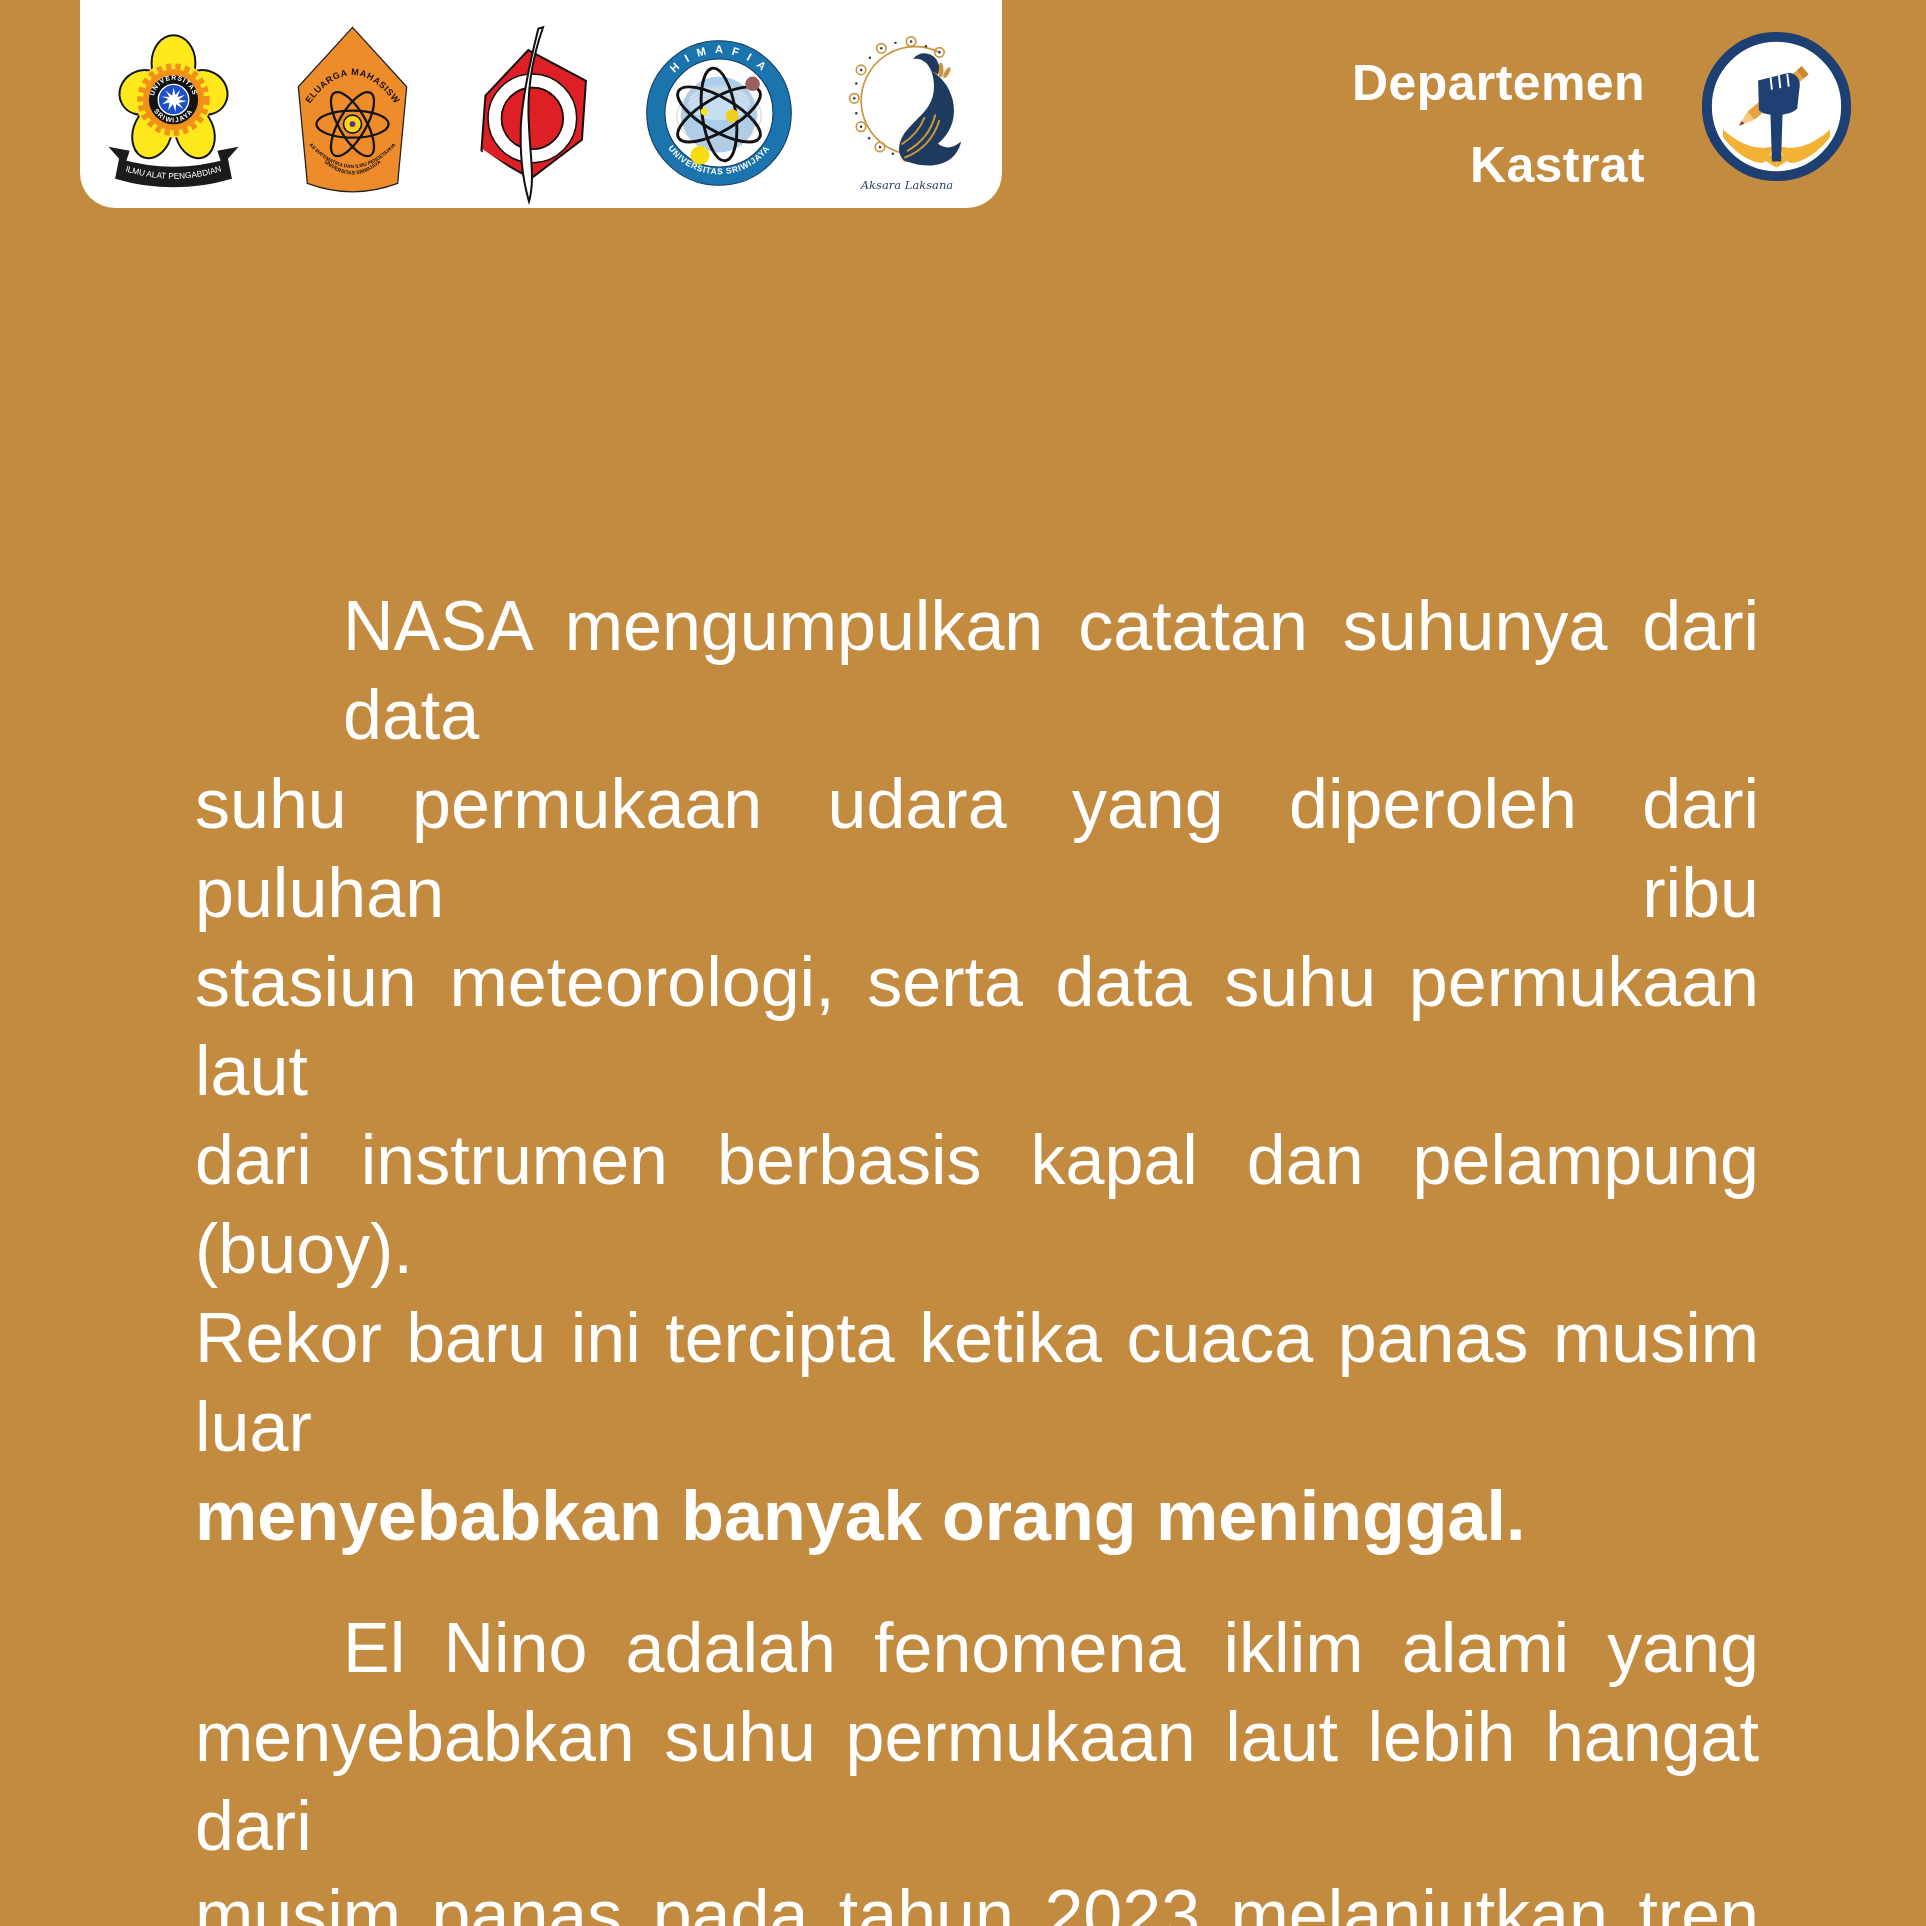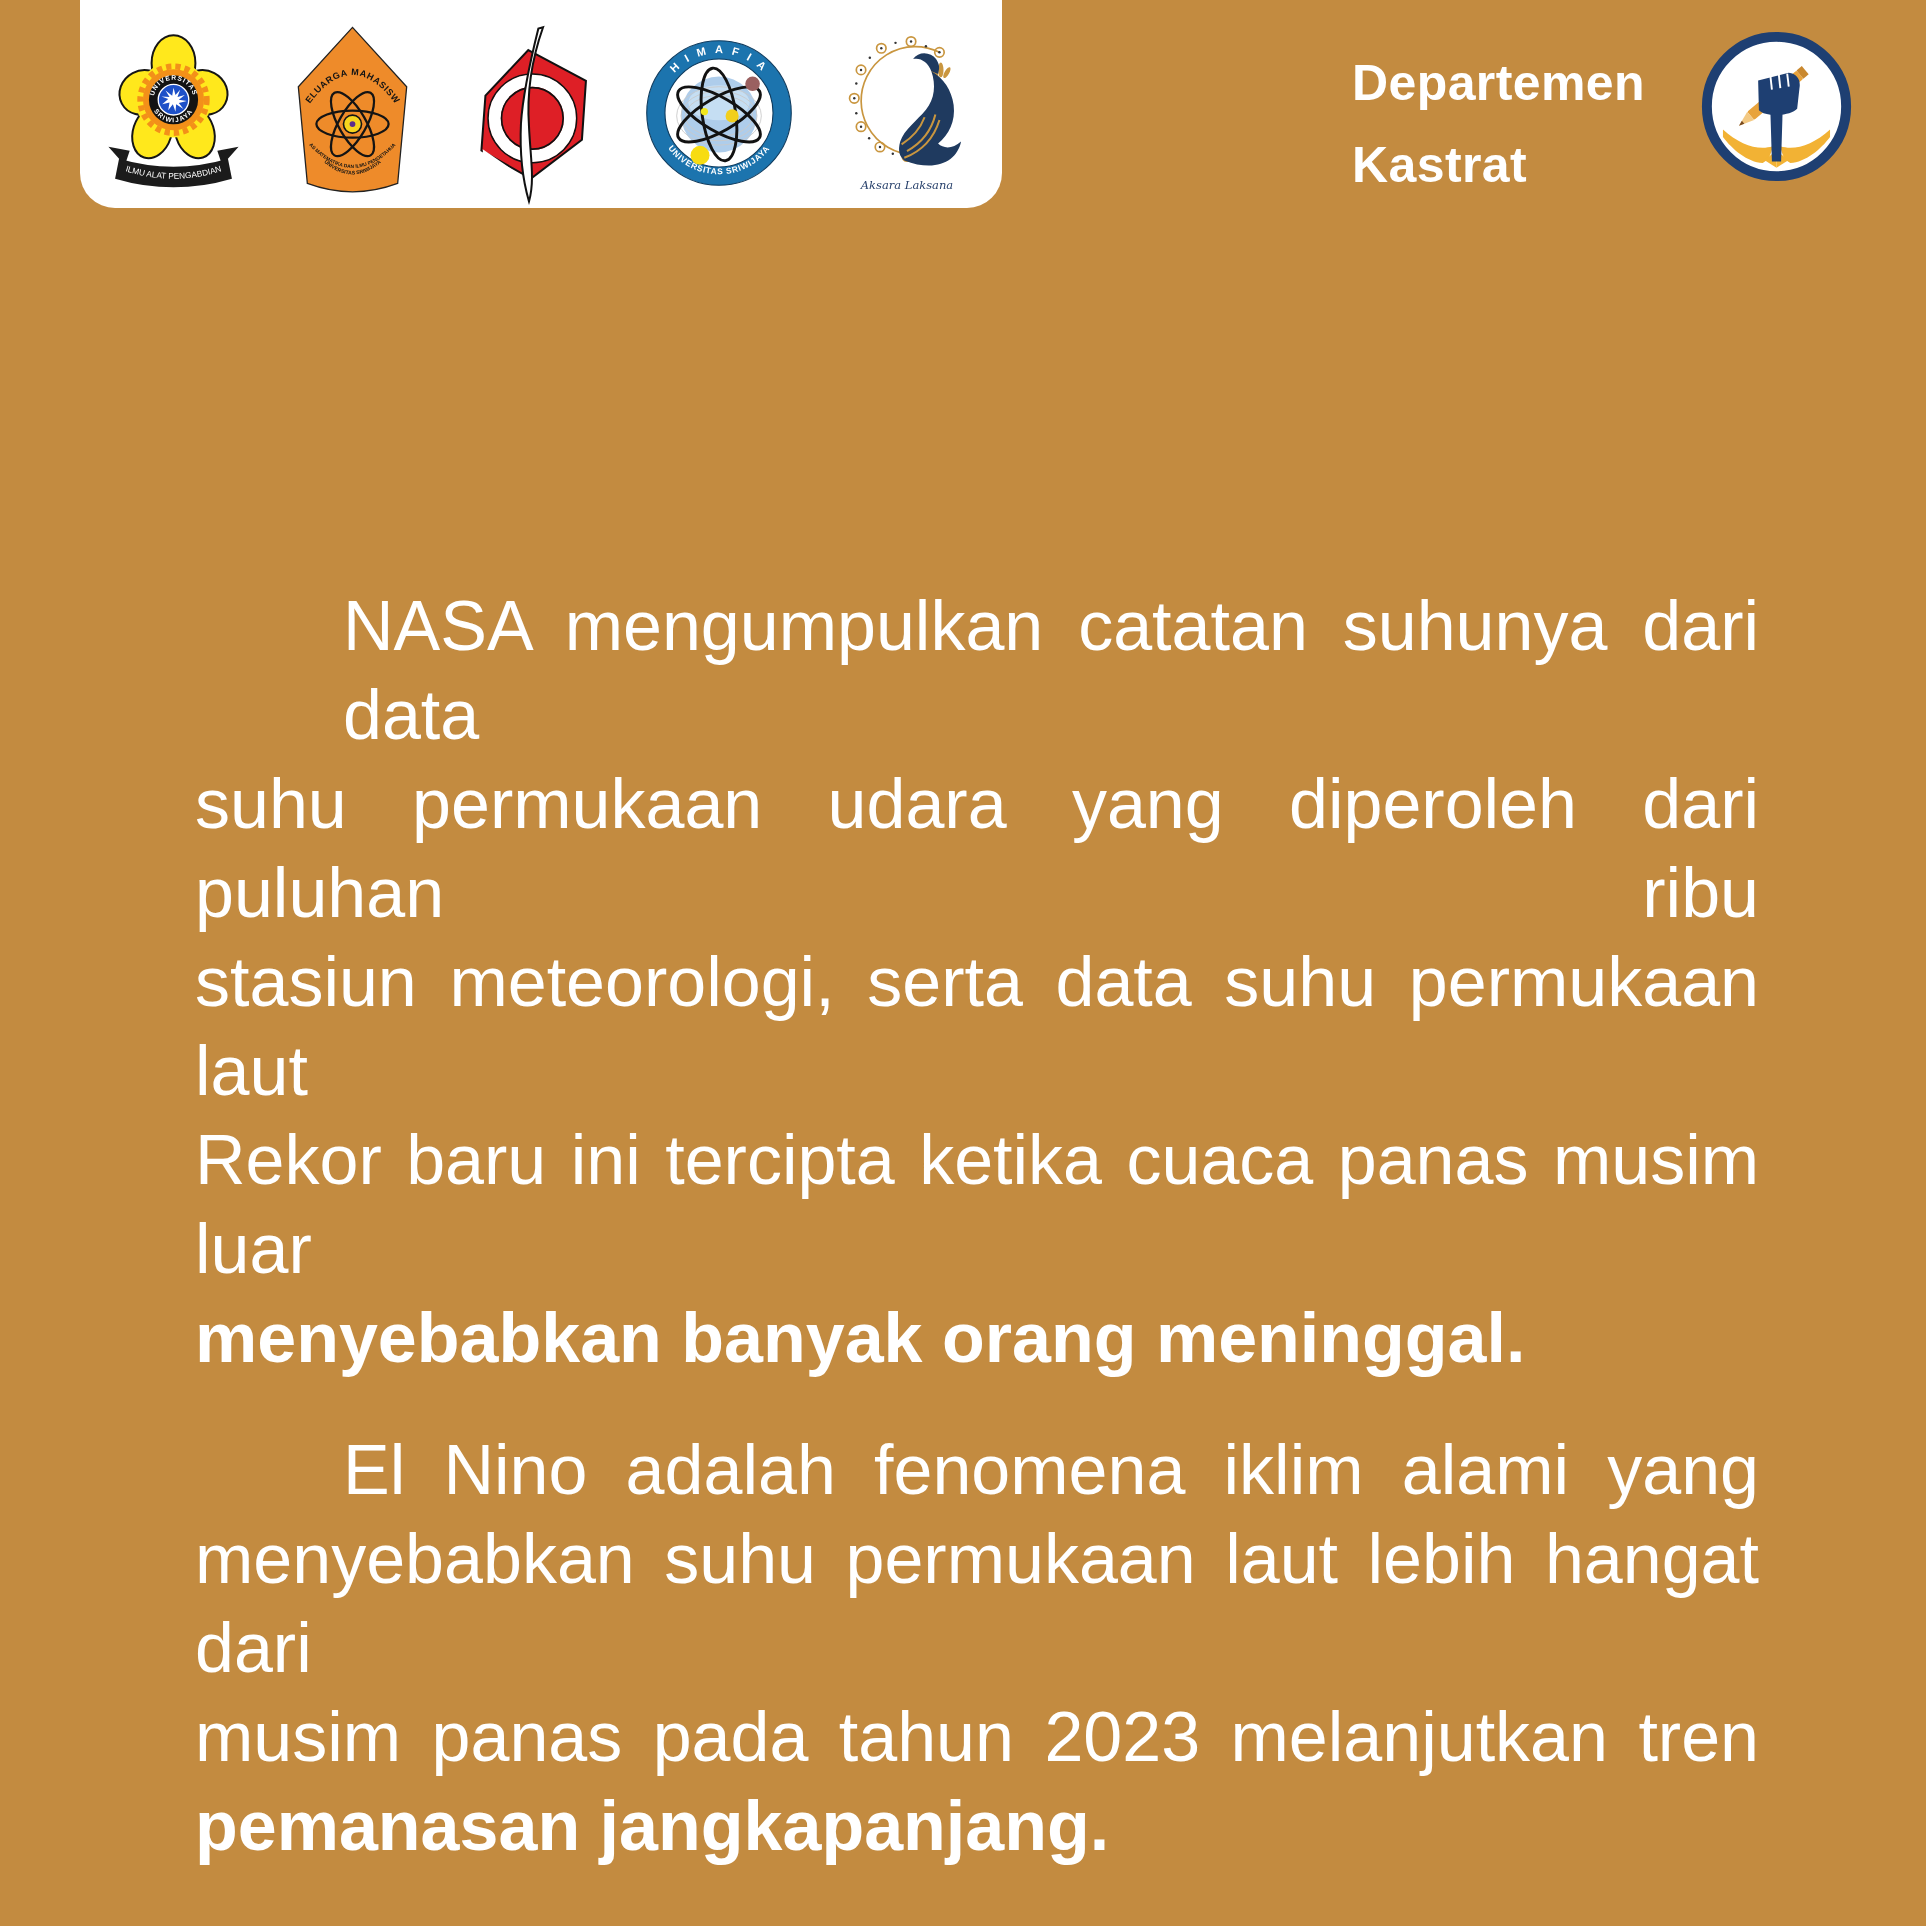--- a/index.html
+++ b/index.html
@@ -18,7 +18,7 @@
   .logo-card svg{display:block;}
   
   .dept{
-    position:absolute;right:281px;top:42px;text-align:left;
+    position:absolute;right:281px;top:42px;text-align:right;
     color:#ffffff;font-size:50px;line-height:82px;font-weight:700;
     letter-spacing:0.4px;
   }

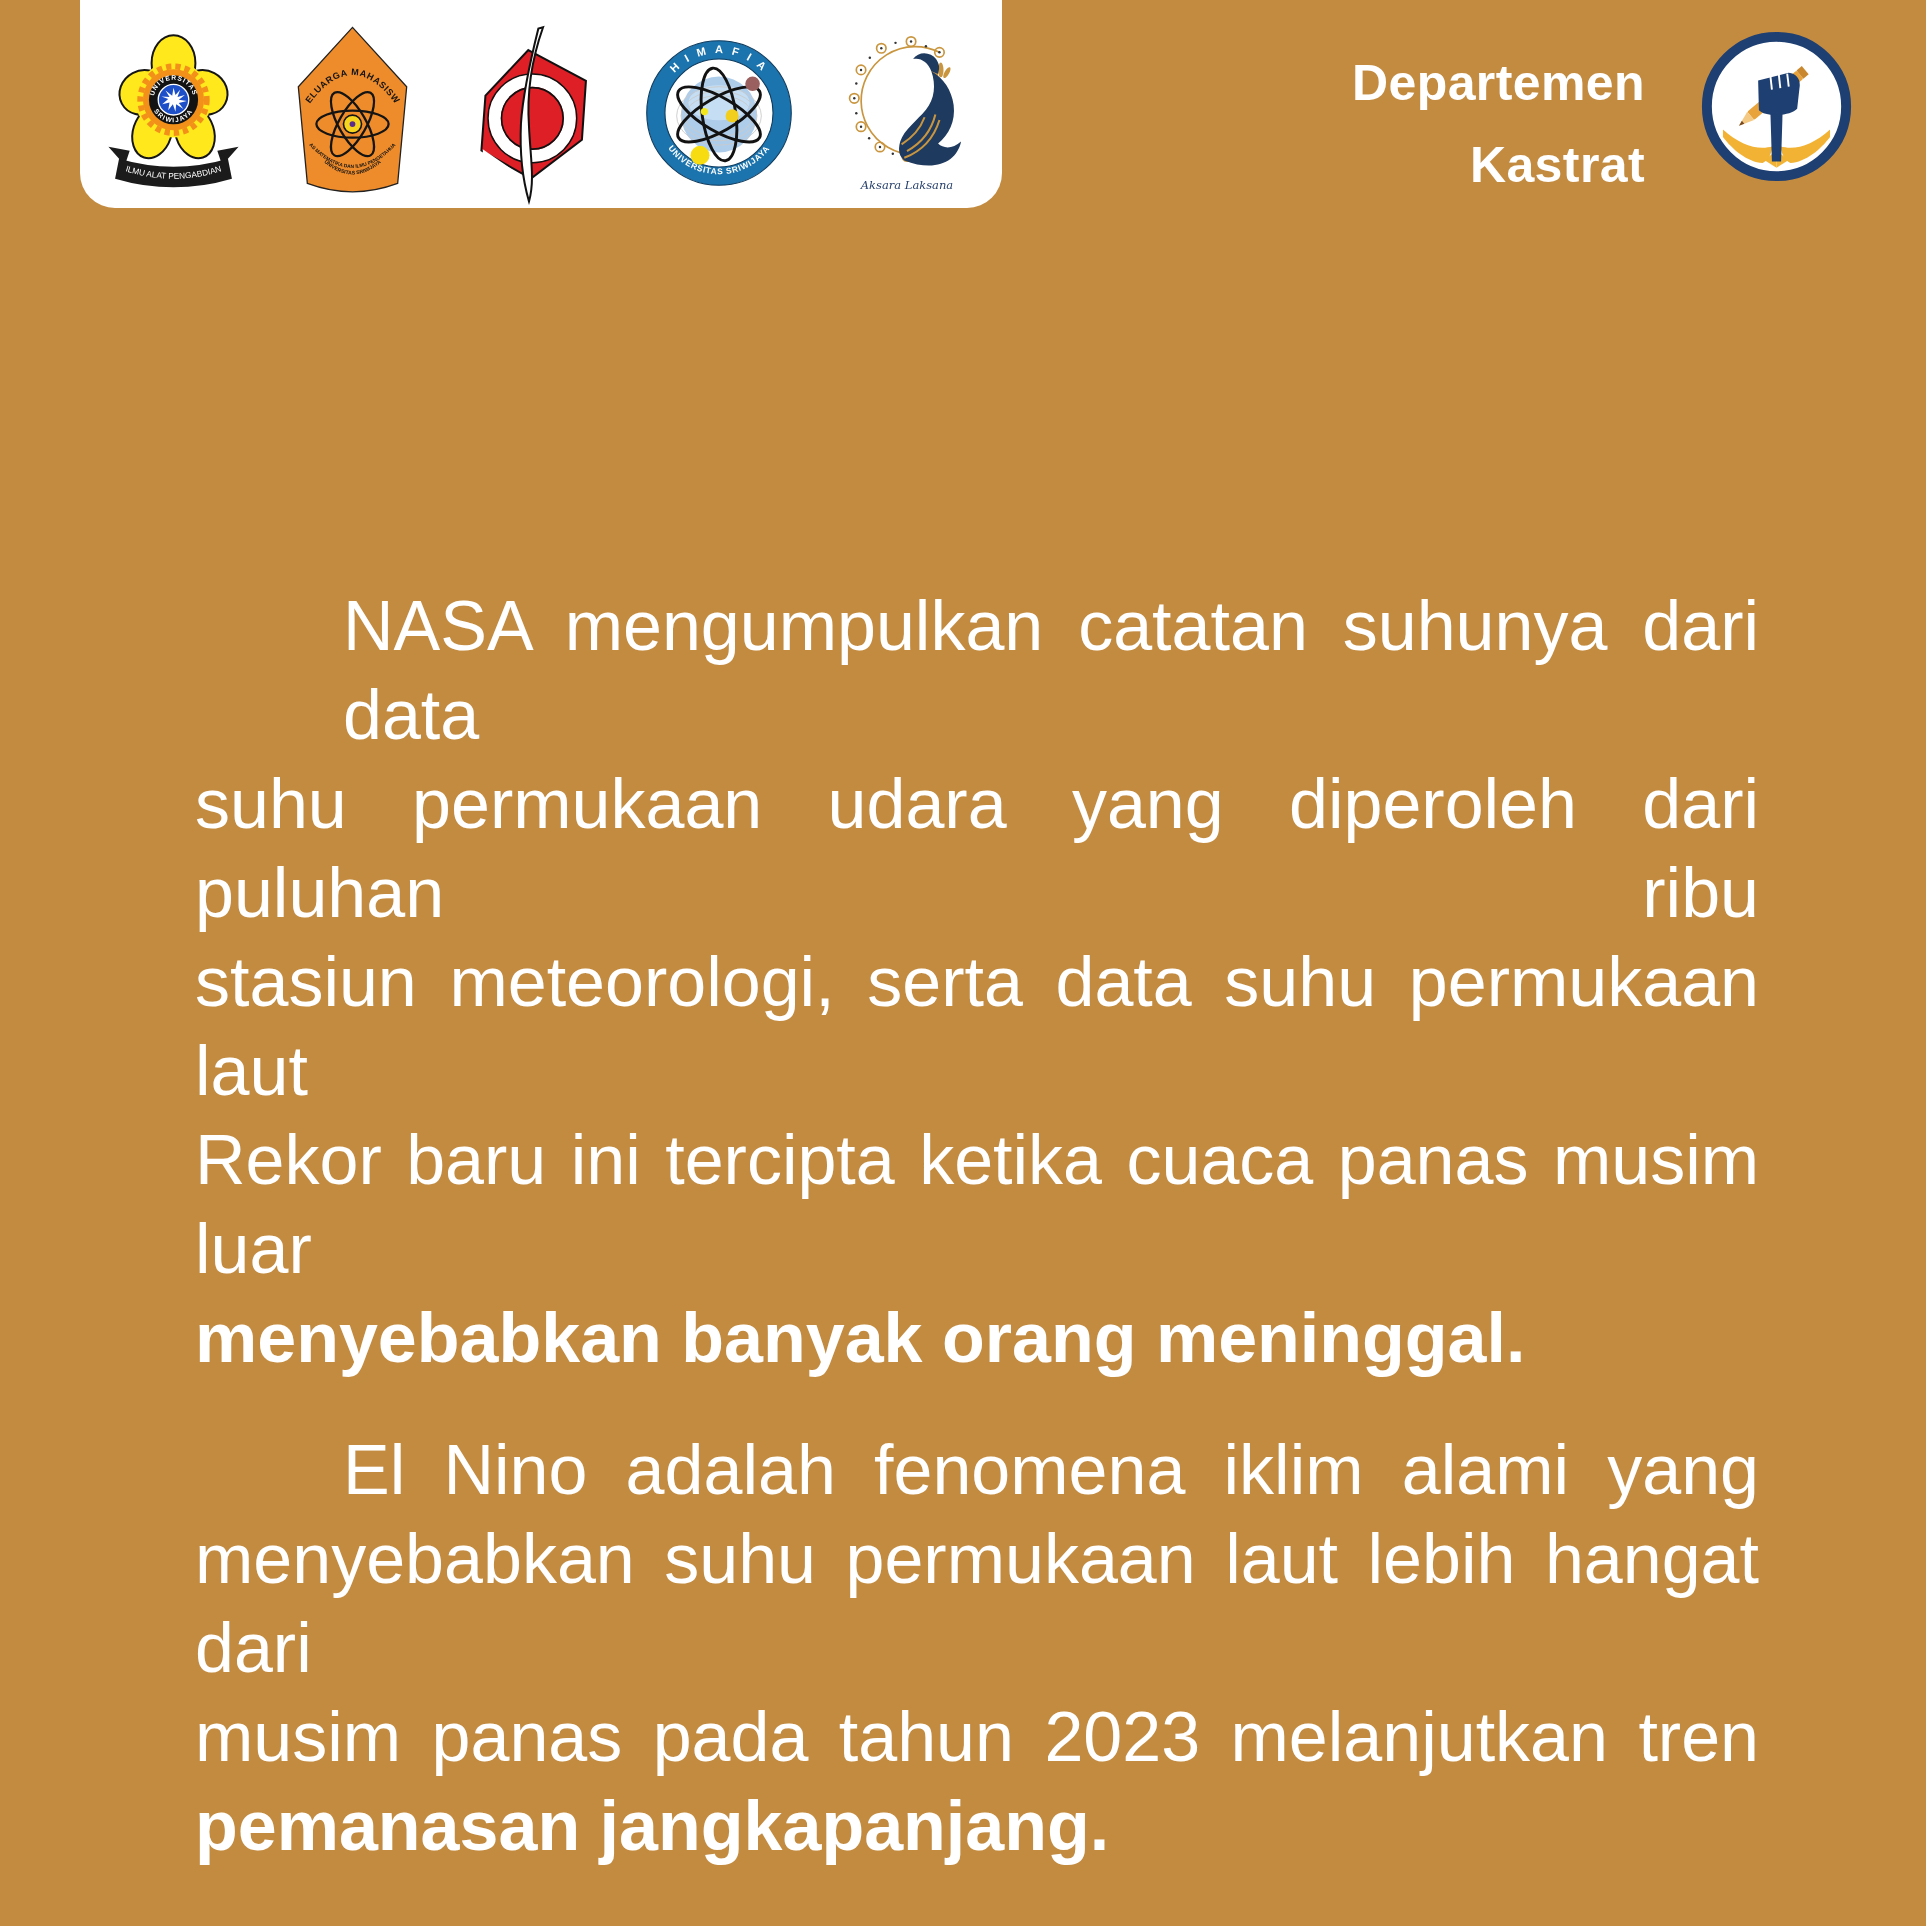--- a/index.html
+++ b/index.html
@@ -241,6 +241,7 @@
     <div class="line first">NASA mengumpulkan catatan suhunya dari data</div>
     <div class="line">suhu permukaan udara yang diperoleh dari puluhan ribu</div>
     <div class="line">stasiun meteorologi, serta data suhu permukaan laut</div>
+    <div class="line">dari instrumen berbasis kapal dan pelampung (buoy).</div>
     <div class="line">Rekor baru ini tercipta ketika cuaca panas musim luar</div>
     <div class="line last">menyebabkan banyak orang meninggal.</div>
   </div>

